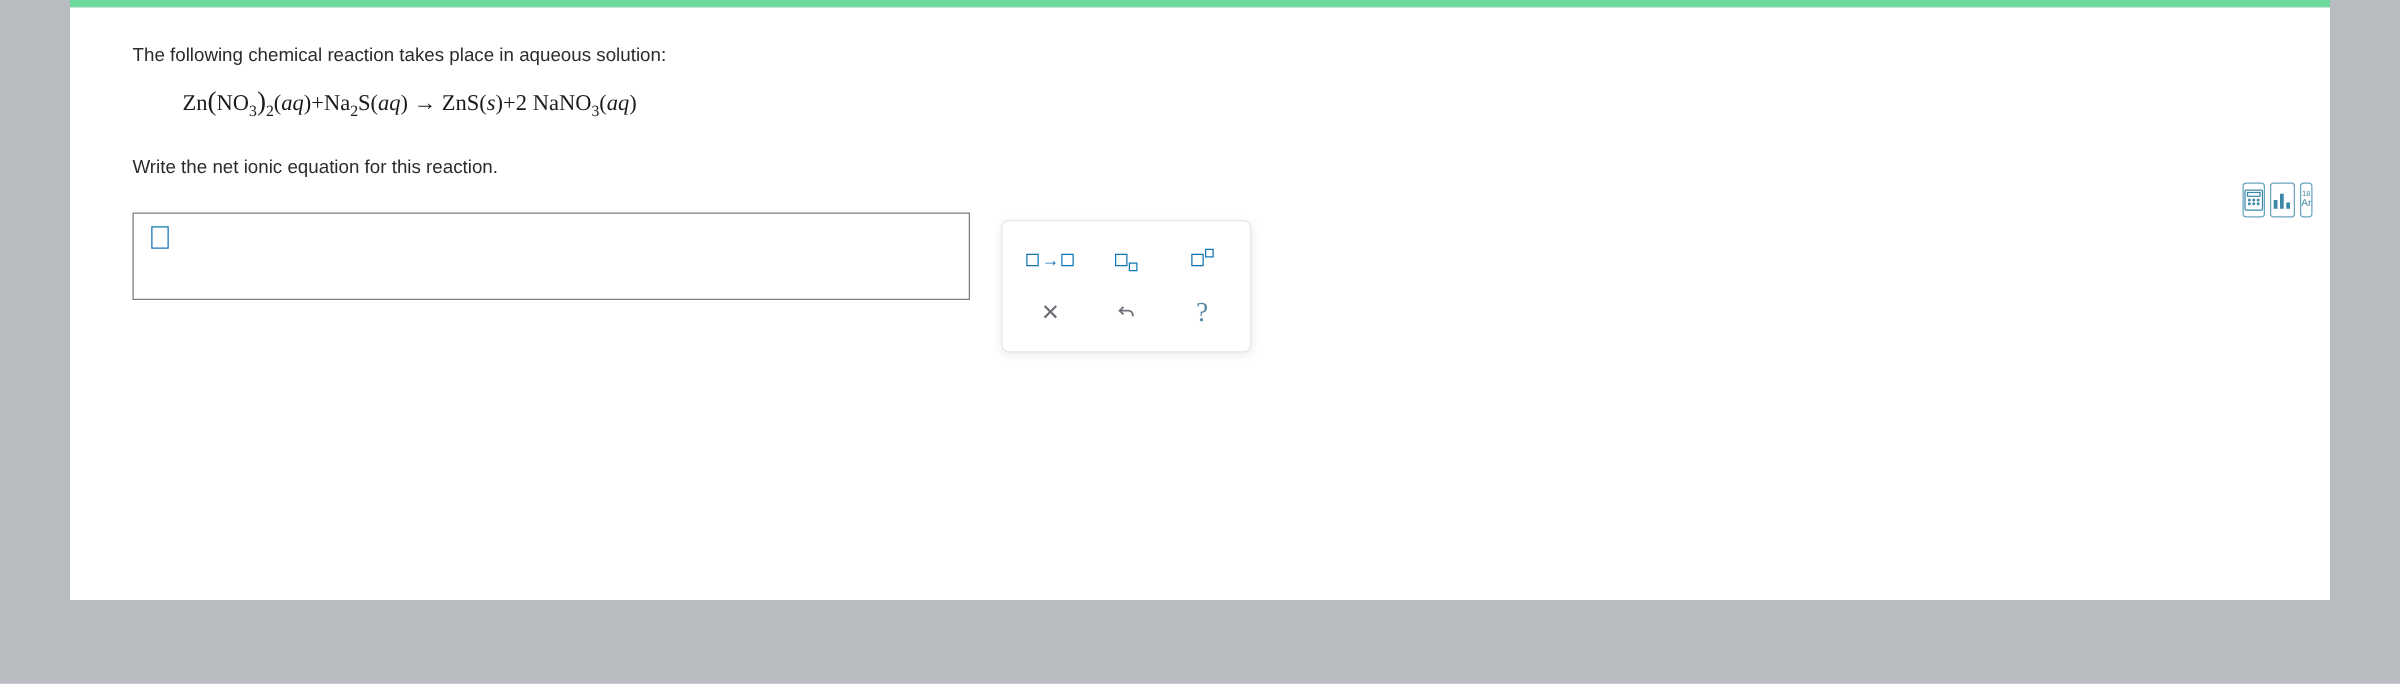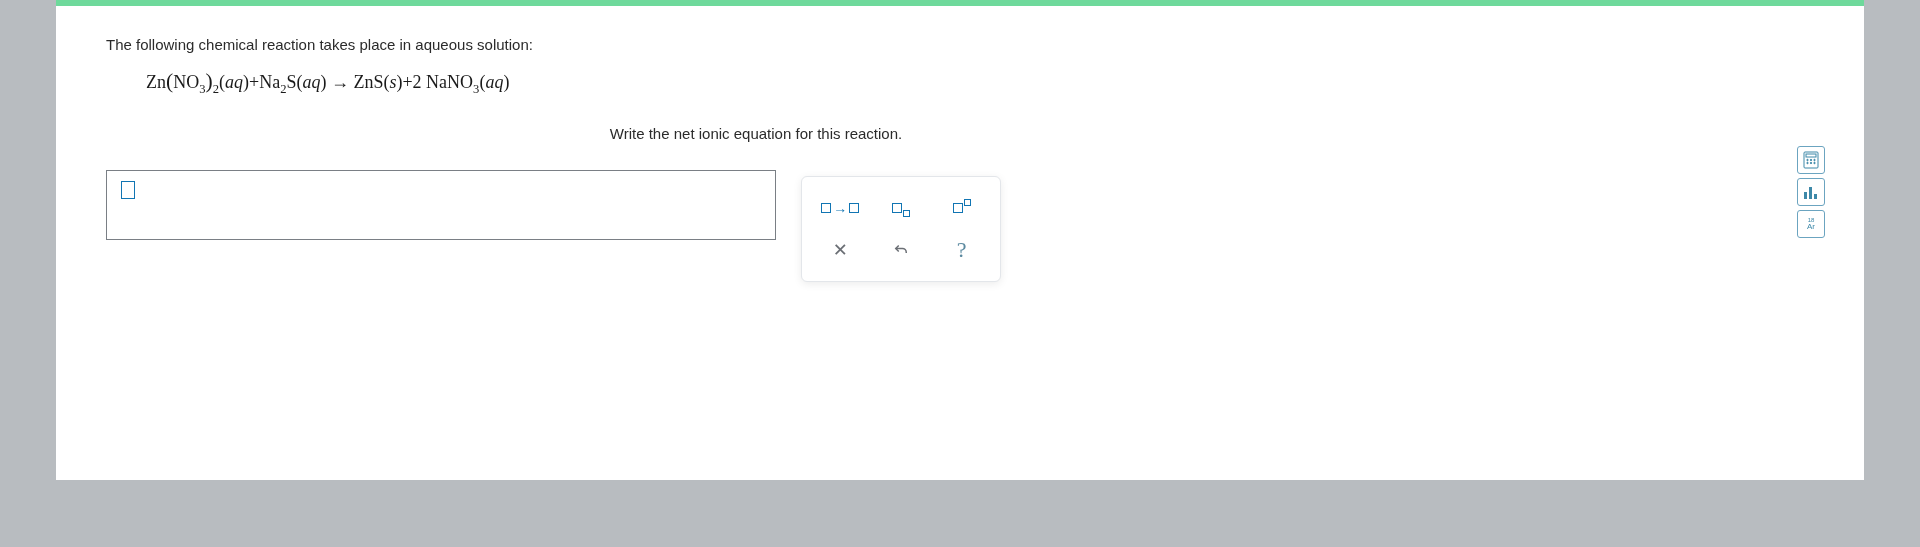--- a/index.html
+++ b/index.html
@@ -51,7 +51,6 @@
     font-size: 15px;
     color: #2b2b2b;
     margin-bottom: 28px;
-    text-align: center;
   }
   .answer-box {
     width: 670px;

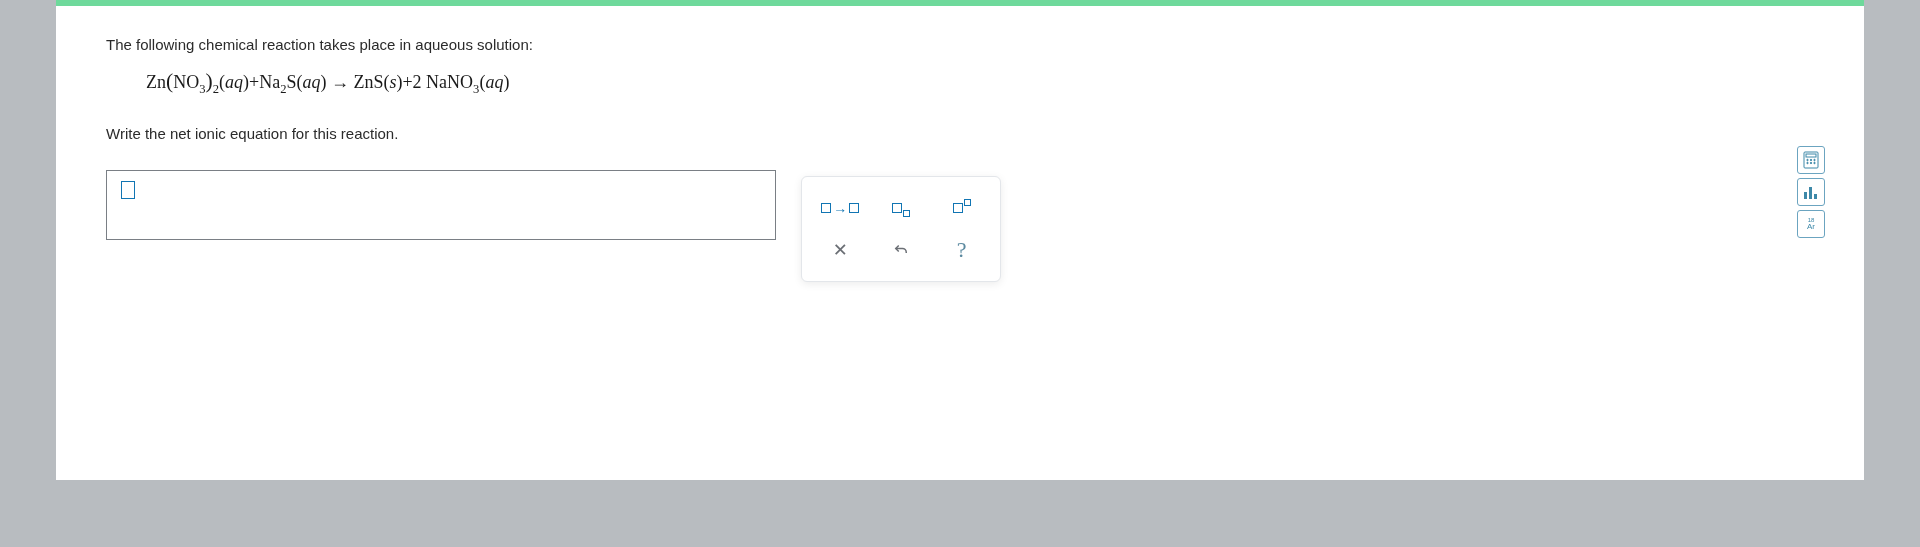--- a/index.html
+++ b/index.html
@@ -109,7 +109,7 @@
     top: 140px;
     width: 34px;
     display: flex;
-    flex-direction: column;
+    flex-direction: row;
     gap: 4px;
     align-items: center;
   }

